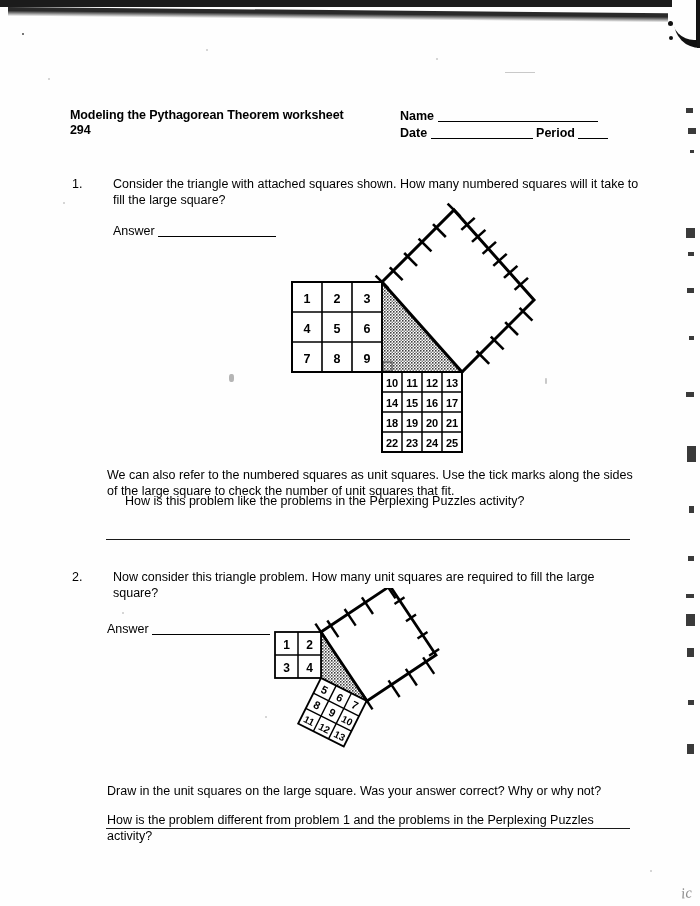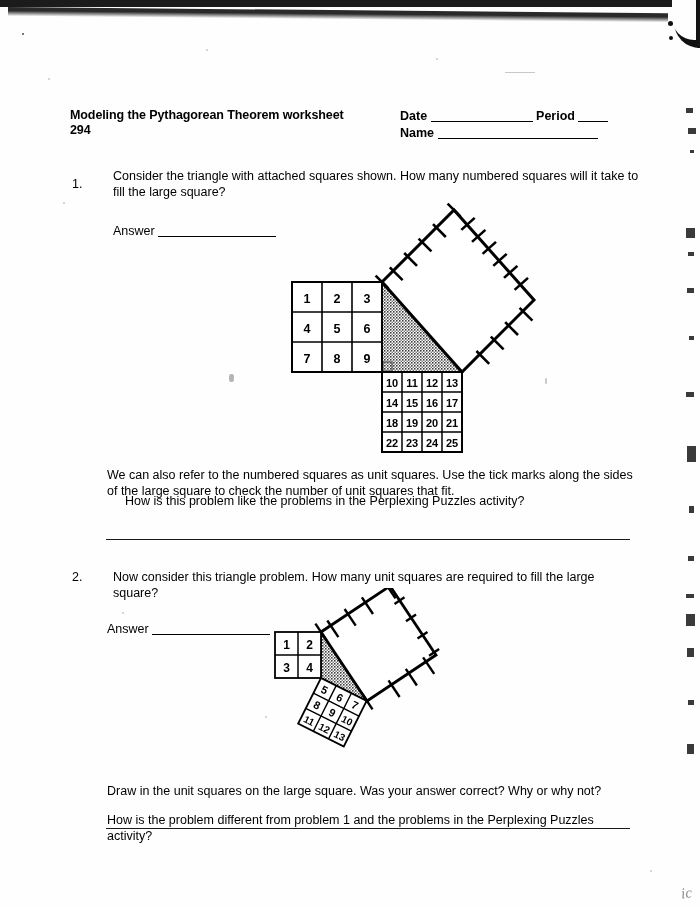--- a/index.html
+++ b/index.html
@@ -194,14 +194,14 @@
     </div>
     <div class="hdr-right">
       <div class="hdr-row">
+        <span>Name</span>
+        <span class="rule-inline r-name"></span>
+      </div>
+      <div class="hdr-row">
         <span>Date</span>
         <span class="rule-inline r-date"></span>
         <span>Period</span>
         <span class="rule-inline r-period"></span>
-      </div>
-      <div class="hdr-row">
-        <span>Name</span>
-        <span class="rule-inline r-name"></span>
       </div>
     </div>
   </div>

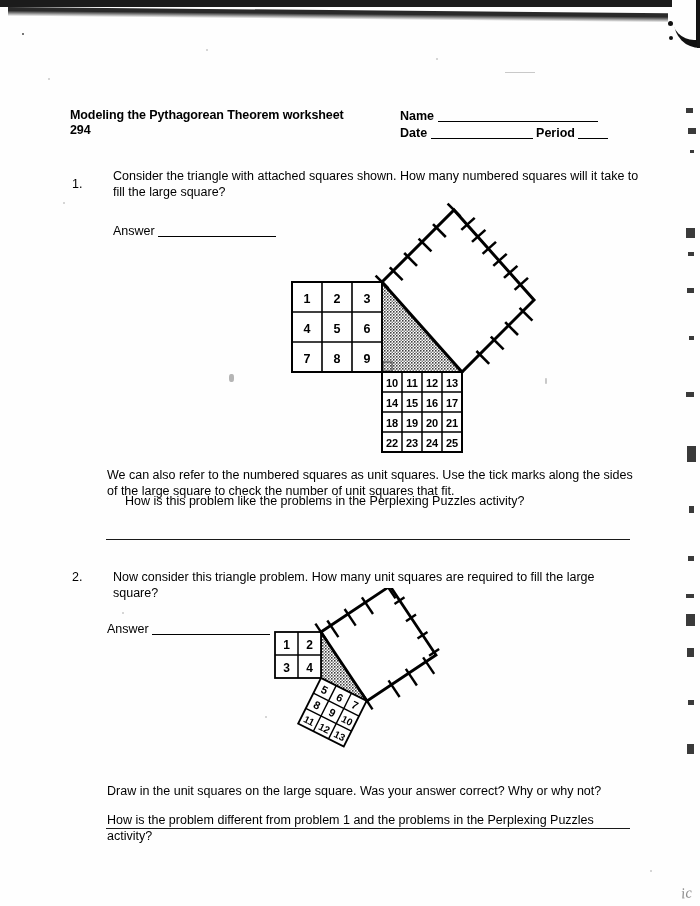--- a/index.html
+++ b/index.html
@@ -207,7 +207,7 @@
   </div>
 
   <div class="qnum" style="left:72px;top:177px;">1.</div>
-  <div class="para" style="left:113px;top:169px;width:528px;">Consider the triangle with attached squares shown. How many numbered squares will it take to fill the large square?</div>
+  <div class="para" style="left:113px;top:177px;width:528px;">Consider the triangle with attached squares shown. How many numbered squares will it take to fill the large square?</div>
   <div class="answer-line" style="left:113px;top:224px;">
     <span>Answer</span>
     <span class="rule-inline"></span>

